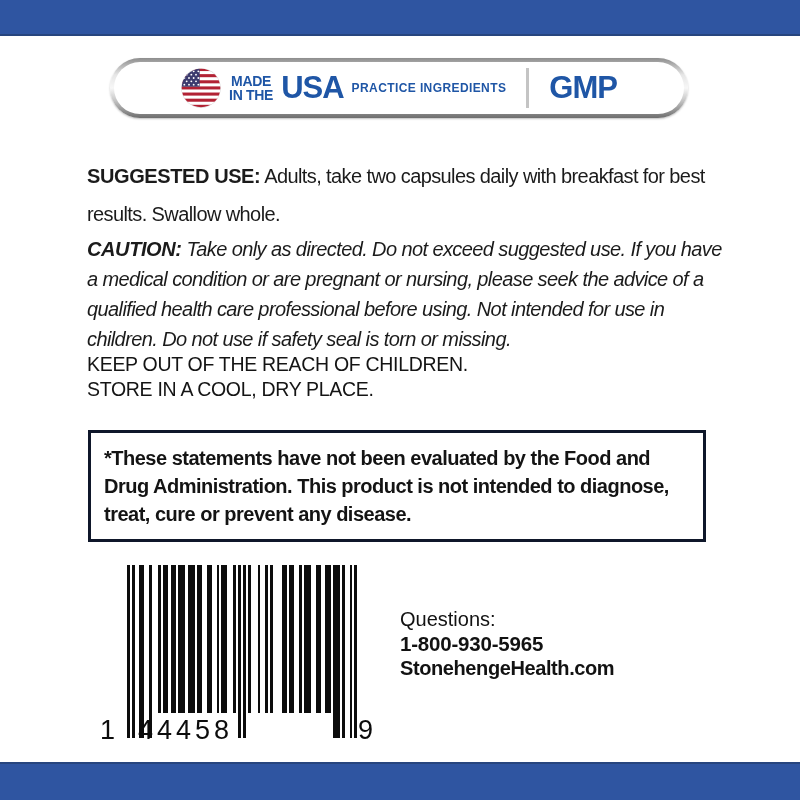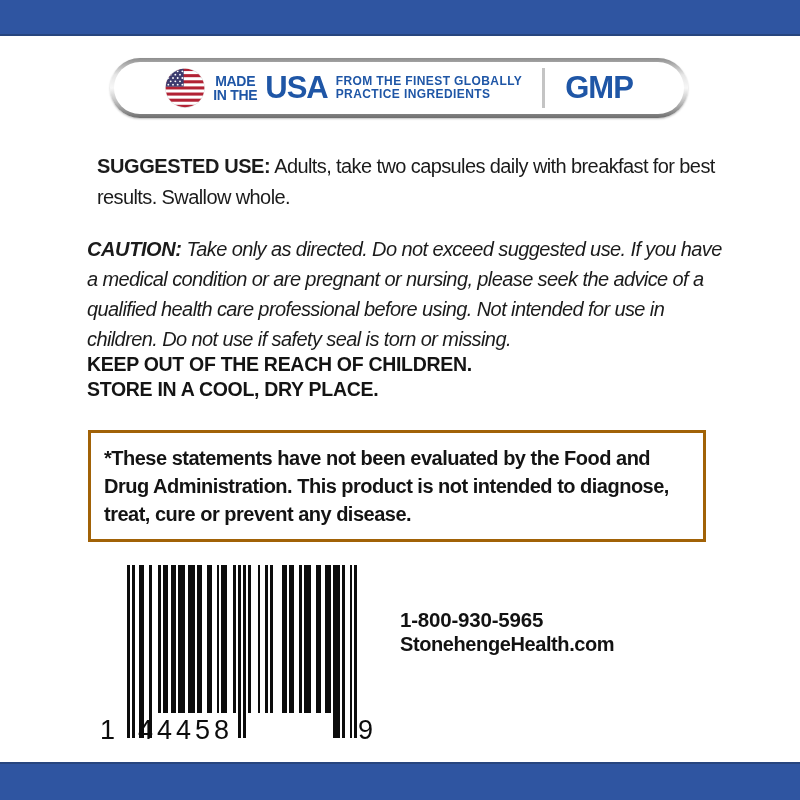--- a/index.html
+++ b/index.html
@@ -115,7 +115,6 @@
       </div>
       <div class="big-blue">USA</div>
       <div class="small-col">
-        <span>FROM THE FINEST GLOBALLY</span>
         <span>PRACTICE INGREDIENTS</span>
       </div>
       <div class="badge-divider"></div>

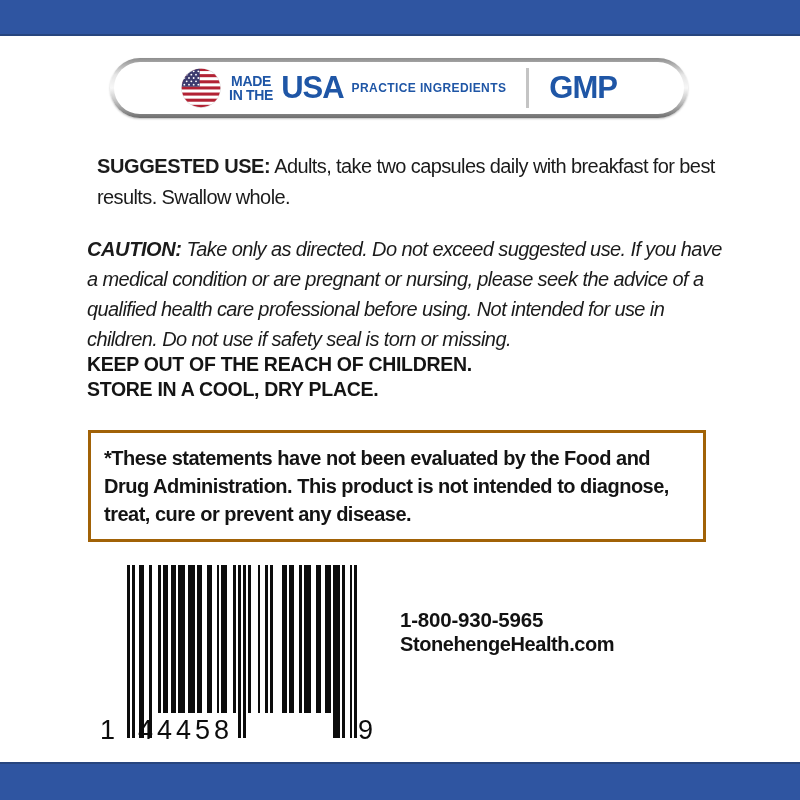--- a/index.html
+++ b/index.html
@@ -32,7 +32,7 @@
   
   .para{position:absolute;left:87px;width:648px;font-size:20px;line-height:30px;letter-spacing:-.6px;color:#1b1b1b;}
   .para b{letter-spacing:-.4px;}
-  .su{top:131px;line-height:31px;margin-left:10px;}
+  .su{top:137px;line-height:38px;}
   .caution{top:214px;font-style:italic;}
   .keepout{position:absolute;left:87px;top:352px;font-weight:bold;font-size:19.5px;line-height:25px;letter-spacing:-.3px;color:#141414;}
 

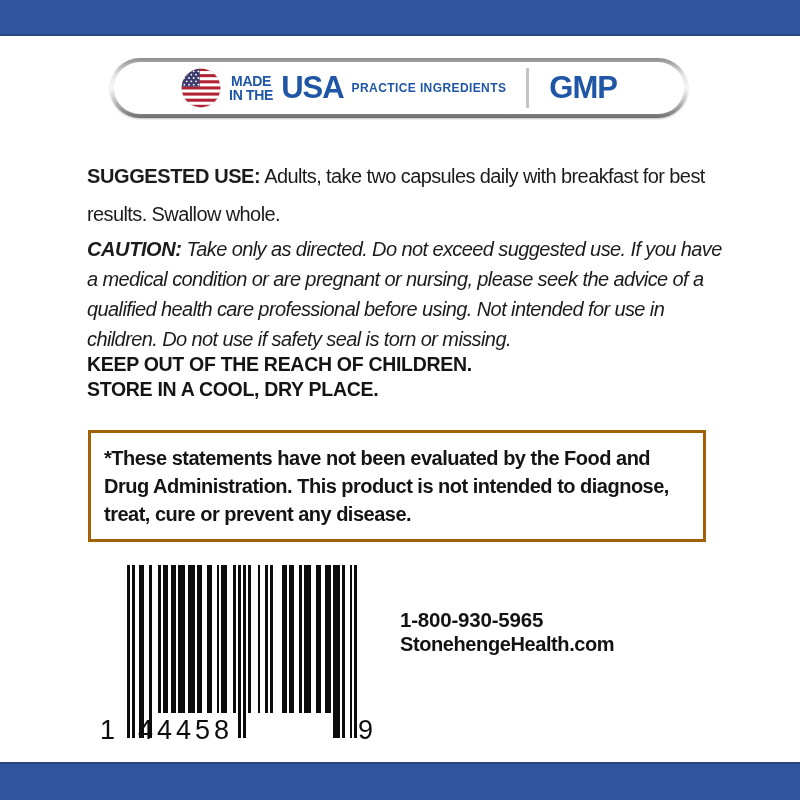--- a/index.html
+++ b/index.html
@@ -34,7 +34,7 @@
   .para b{letter-spacing:-.4px;}
   .su{top:137px;line-height:38px;}
   .caution{top:214px;font-style:italic;}
-  .keepout{position:absolute;left:87px;top:352px;font-weight:bold;font-size:19.5px;line-height:25px;letter-spacing:-.3px;color:#141414;}
+  .keepout{position:absolute;left:87px;top:352px;font-weight:normal;font-size:19.5px;line-height:25px;letter-spacing:-.3px;color:#141414;}
 
   .disc-box{
     position:absolute;left:88px;top:430px;width:618px;box-sizing:border-box;

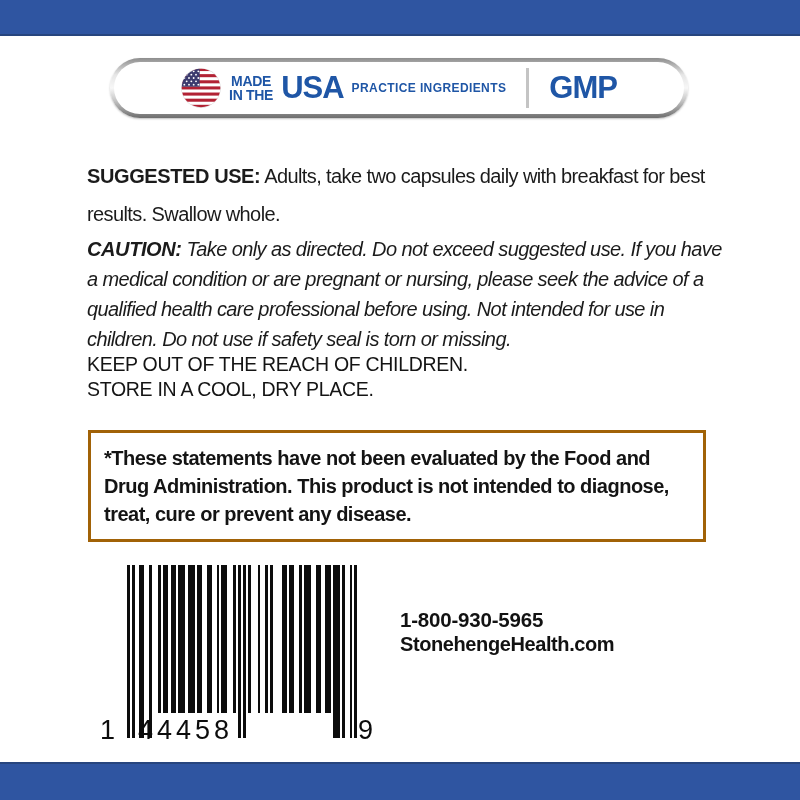--- a/index.html
+++ b/index.html
@@ -38,7 +38,7 @@
 
   .disc-box{
     position:absolute;left:88px;top:430px;width:618px;box-sizing:border-box;
-    border:3px solid #a16207;background:#fff;padding:11px 13px;
+    border:3px solid #0f172a;background:#fff;padding:11px 13px;
   }
   .disc-box p{margin:0;font-weight:bold;font-size:20px;line-height:28px;letter-spacing:-.5px;color:#141414;}
 

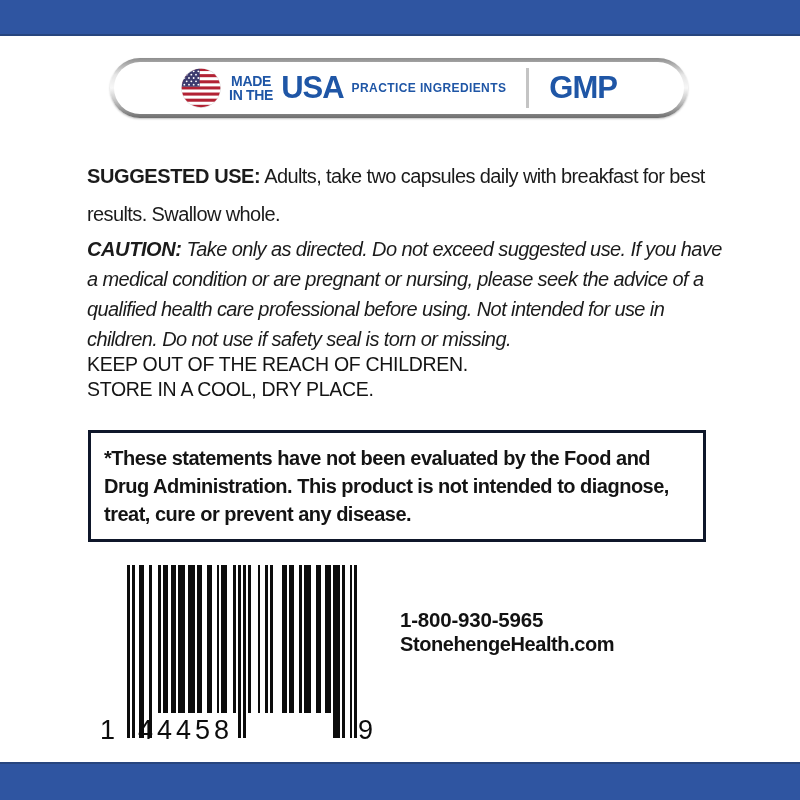--- a/index.html
+++ b/index.html
@@ -198,6 +198,7 @@
   </div>
 
   <div class="contact">
+    <div class="q">Questions:</div>
     <div class="phone">1-800-930-5965</div>
     <div class="site">StonehengeHealth.com</div>
   </div>

